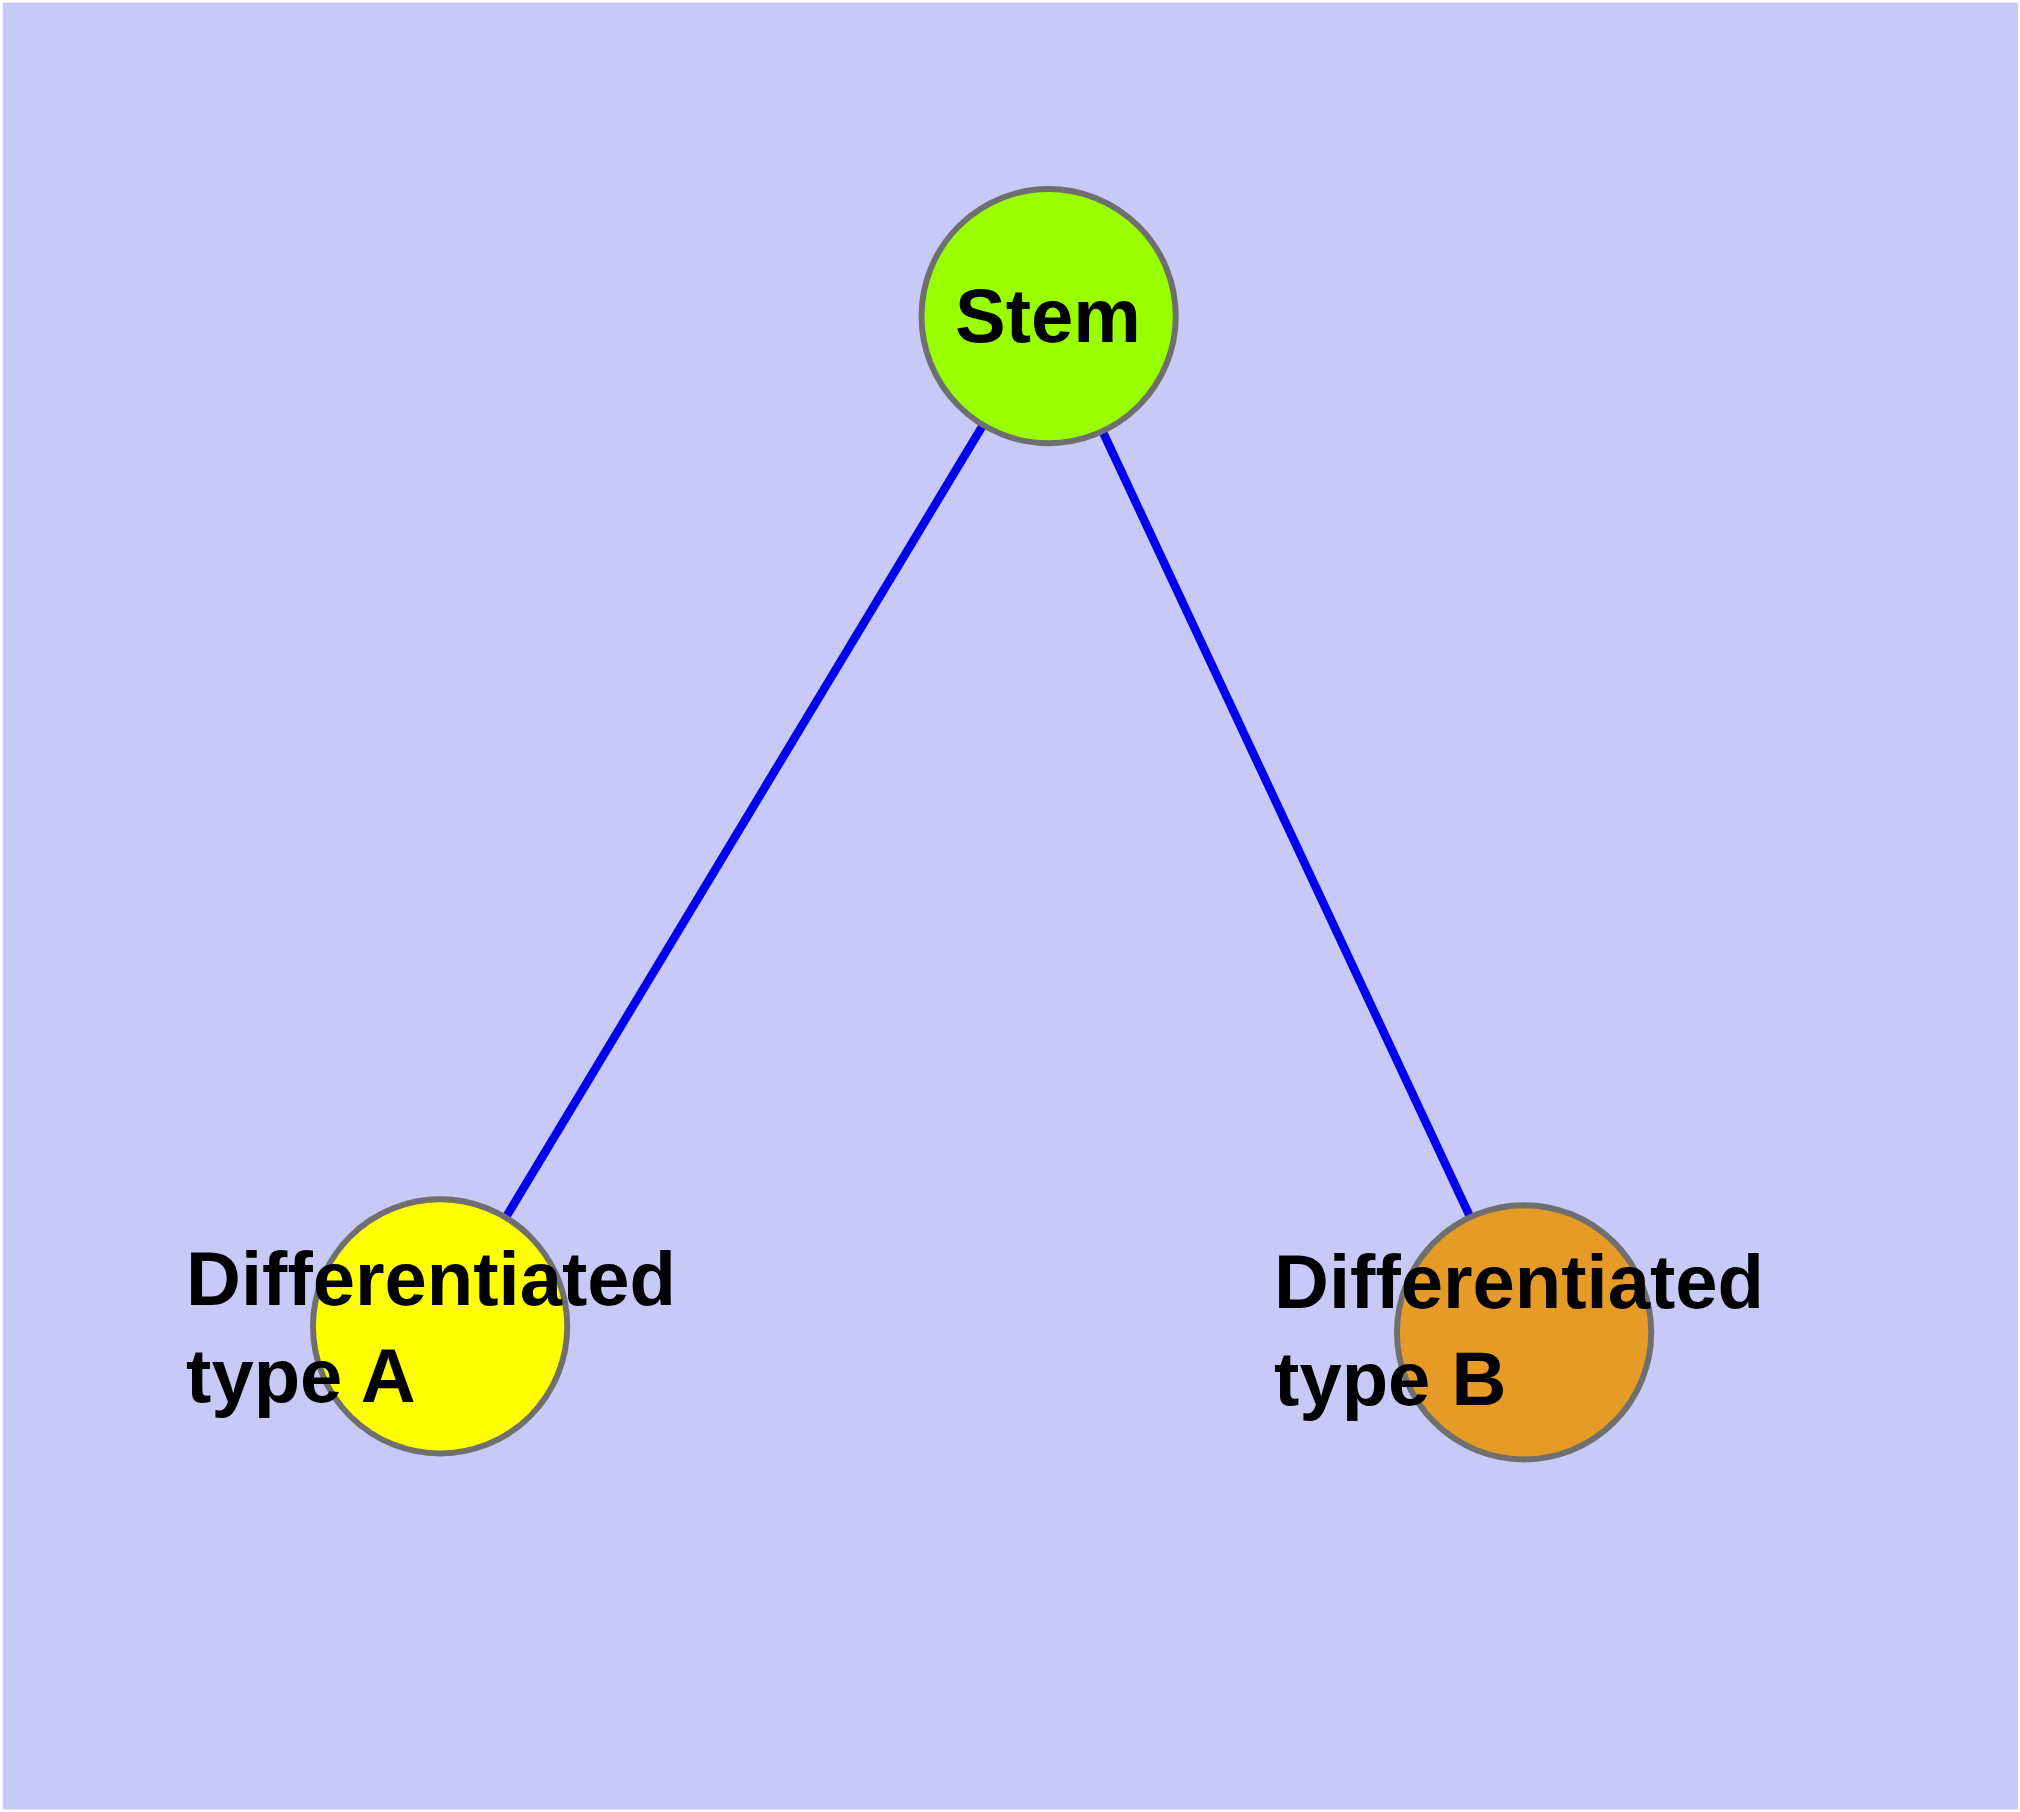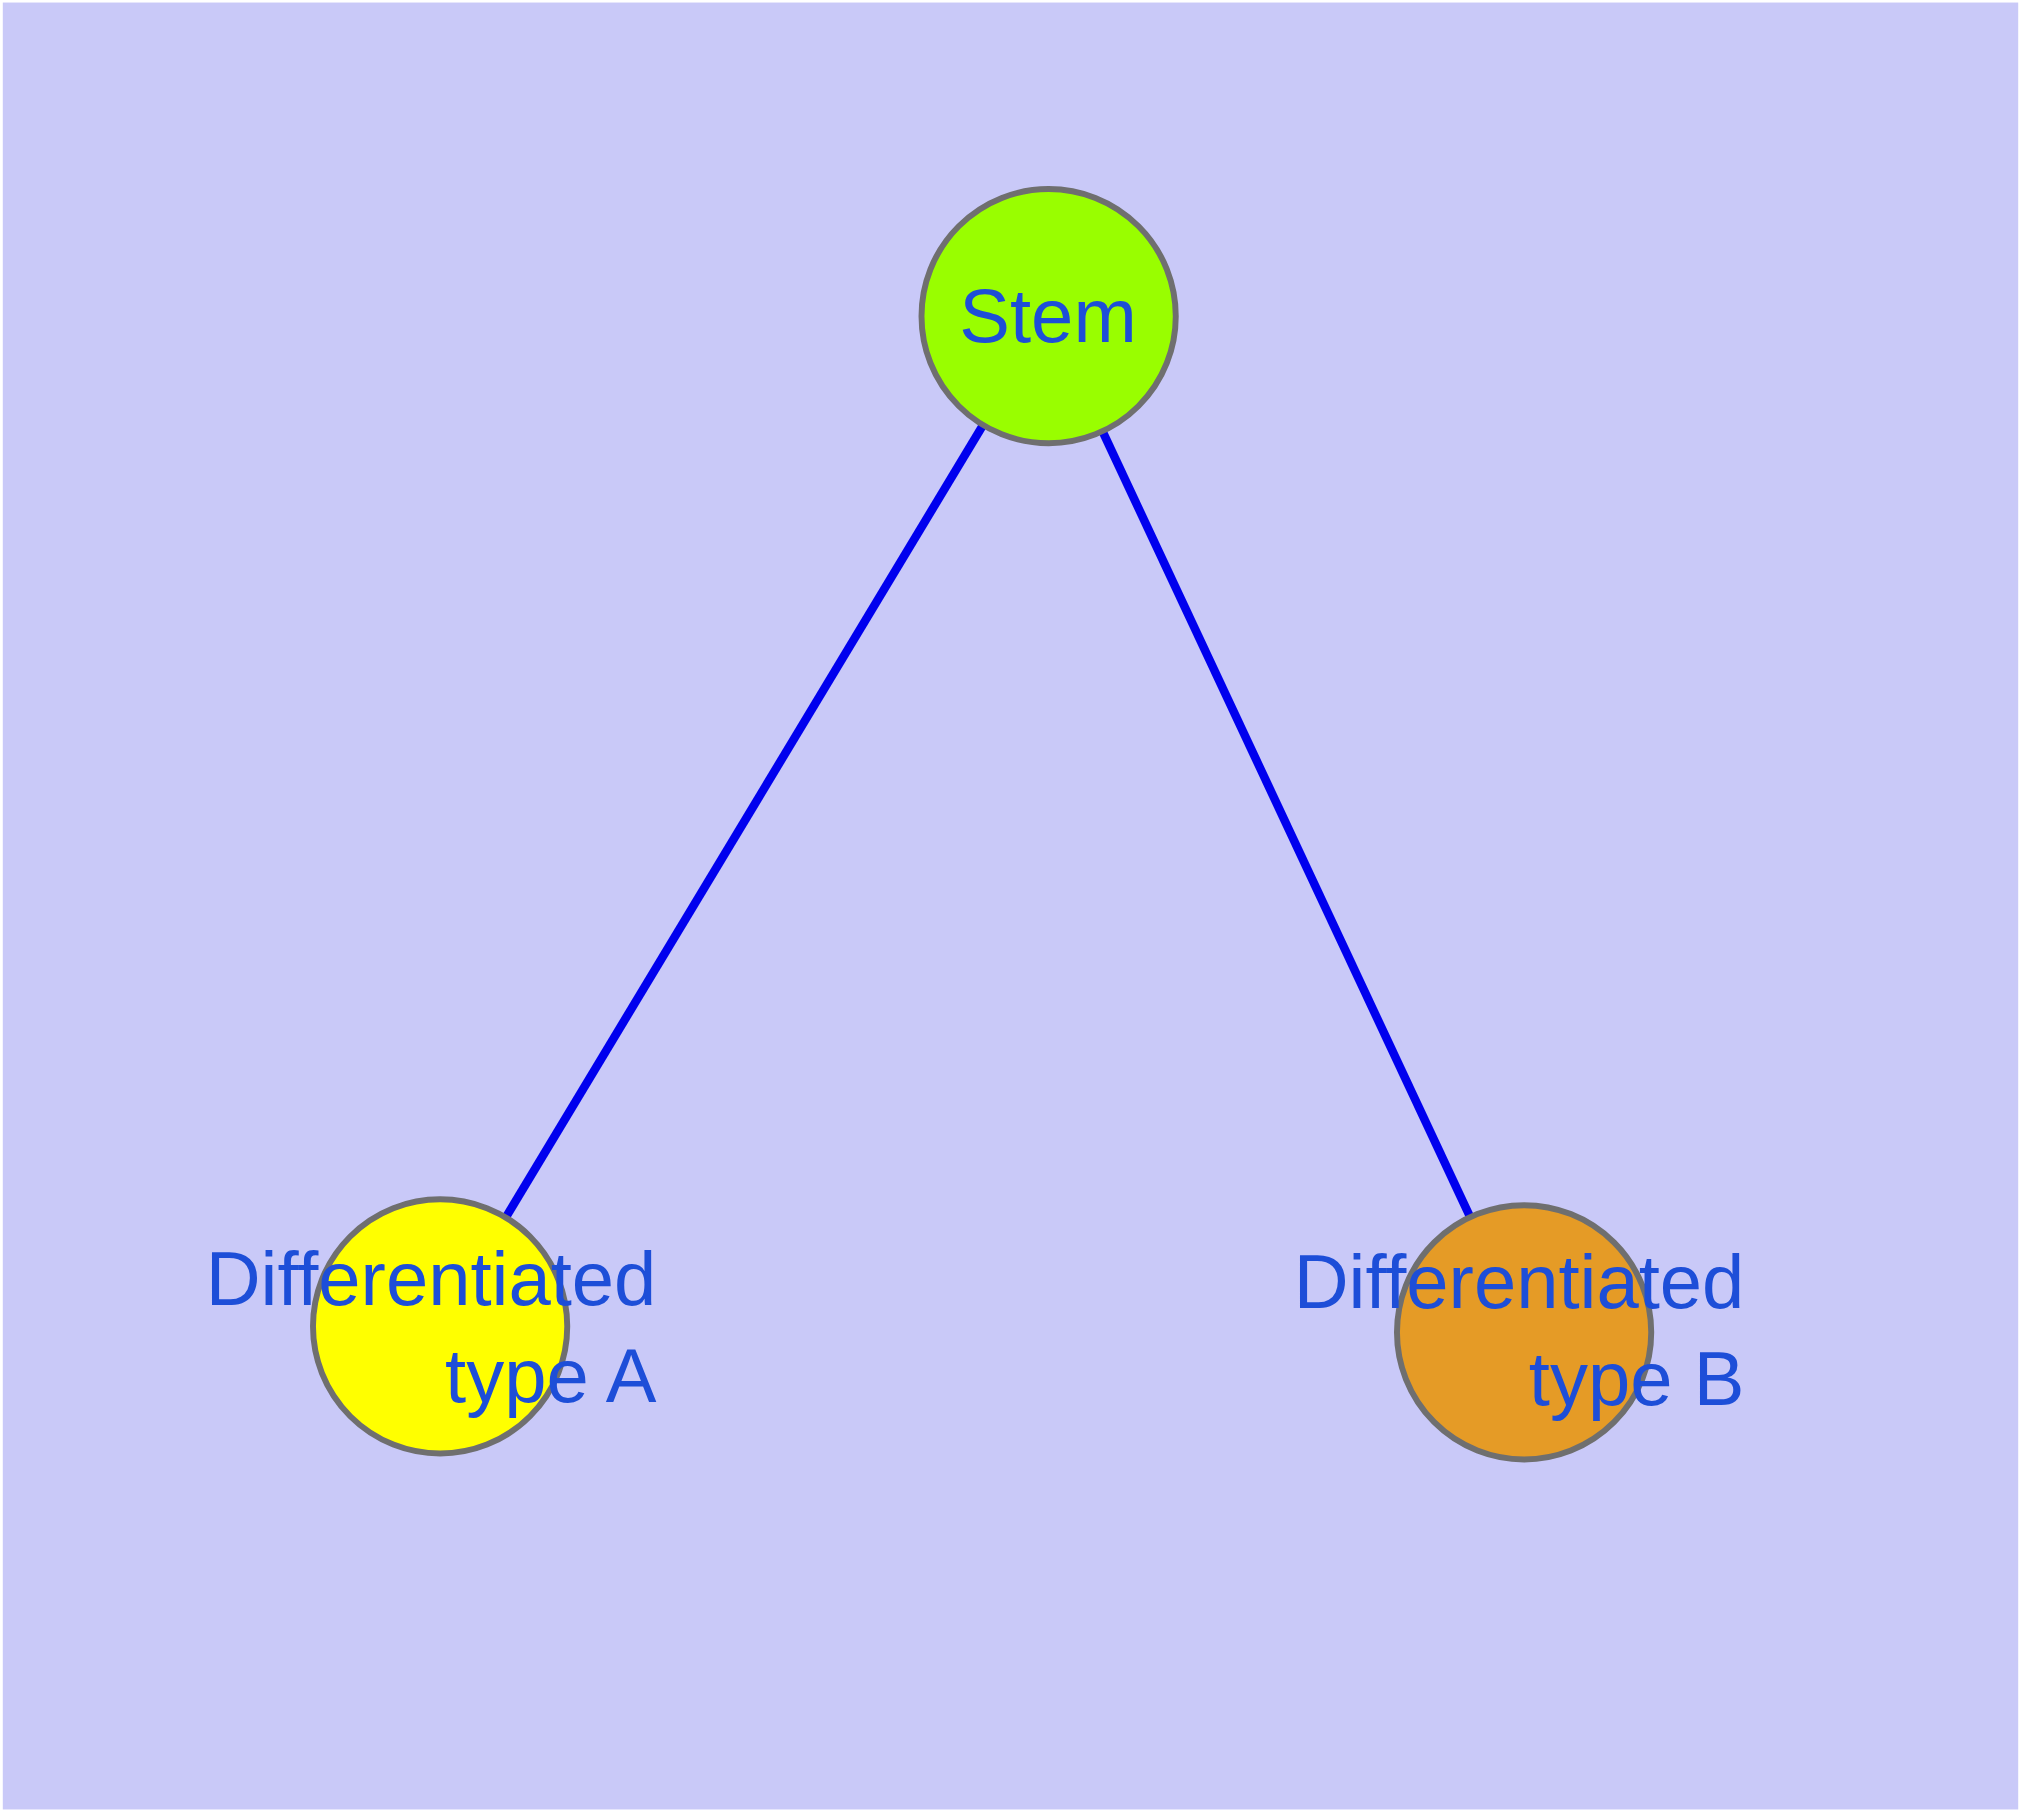--- a/index.html
+++ b/index.html
@@ -29,11 +29,11 @@
   .node-label {
     position: absolute;
     transform: translate(-50%, -50%);
-    font-weight: normal;
+    font-weight: bold;
     font-size: 76px;
     line-height: 1.27;
-    color: #1d4ed8;
-    text-align: right;
+    color: #000000;
+    text-align: left;
     white-space: pre-line;
     pointer-events: none;
   }

